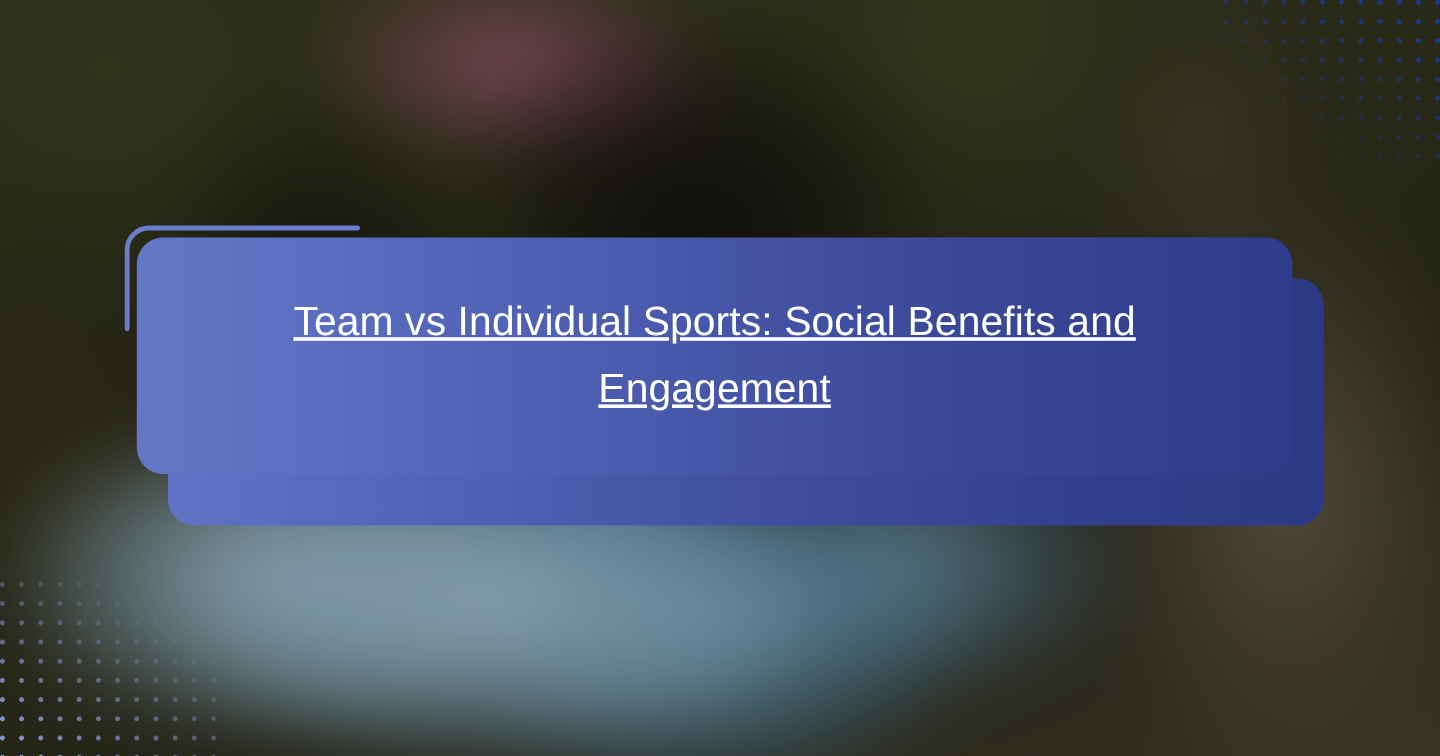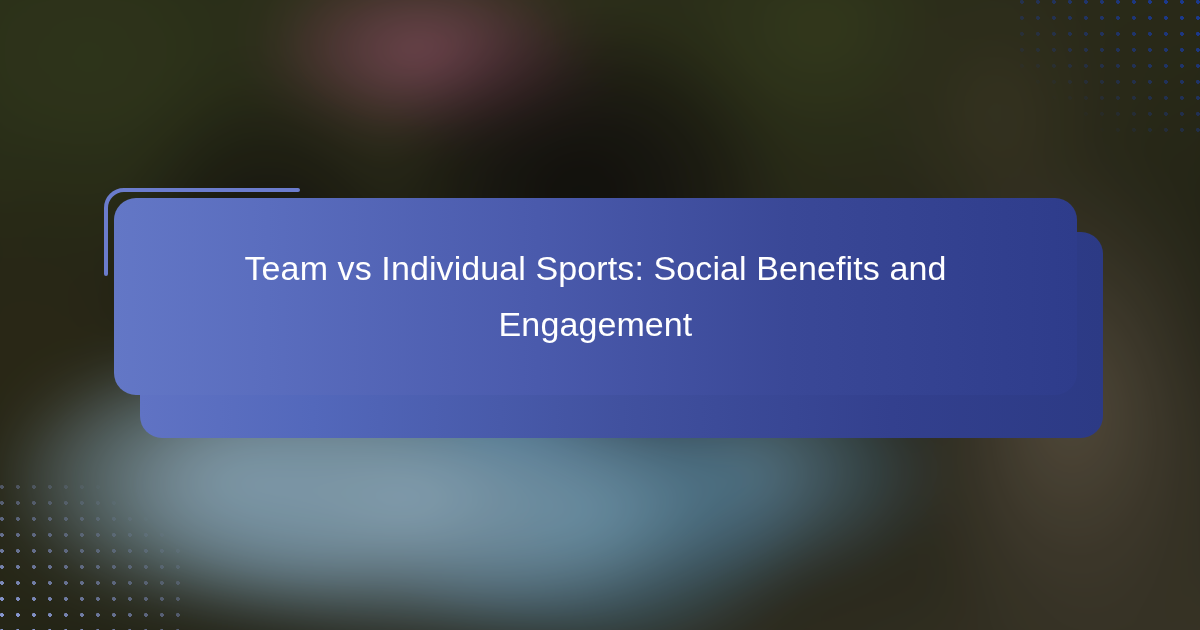--- a/index.html
+++ b/index.html
@@ -126,6 +126,7 @@
     line-height: 1.62;
     letter-spacing: 0.1px;
     font-family: "Liberation Sans", sans-serif;
+    text-decoration: underline;
   }
 </style>
 </head>

